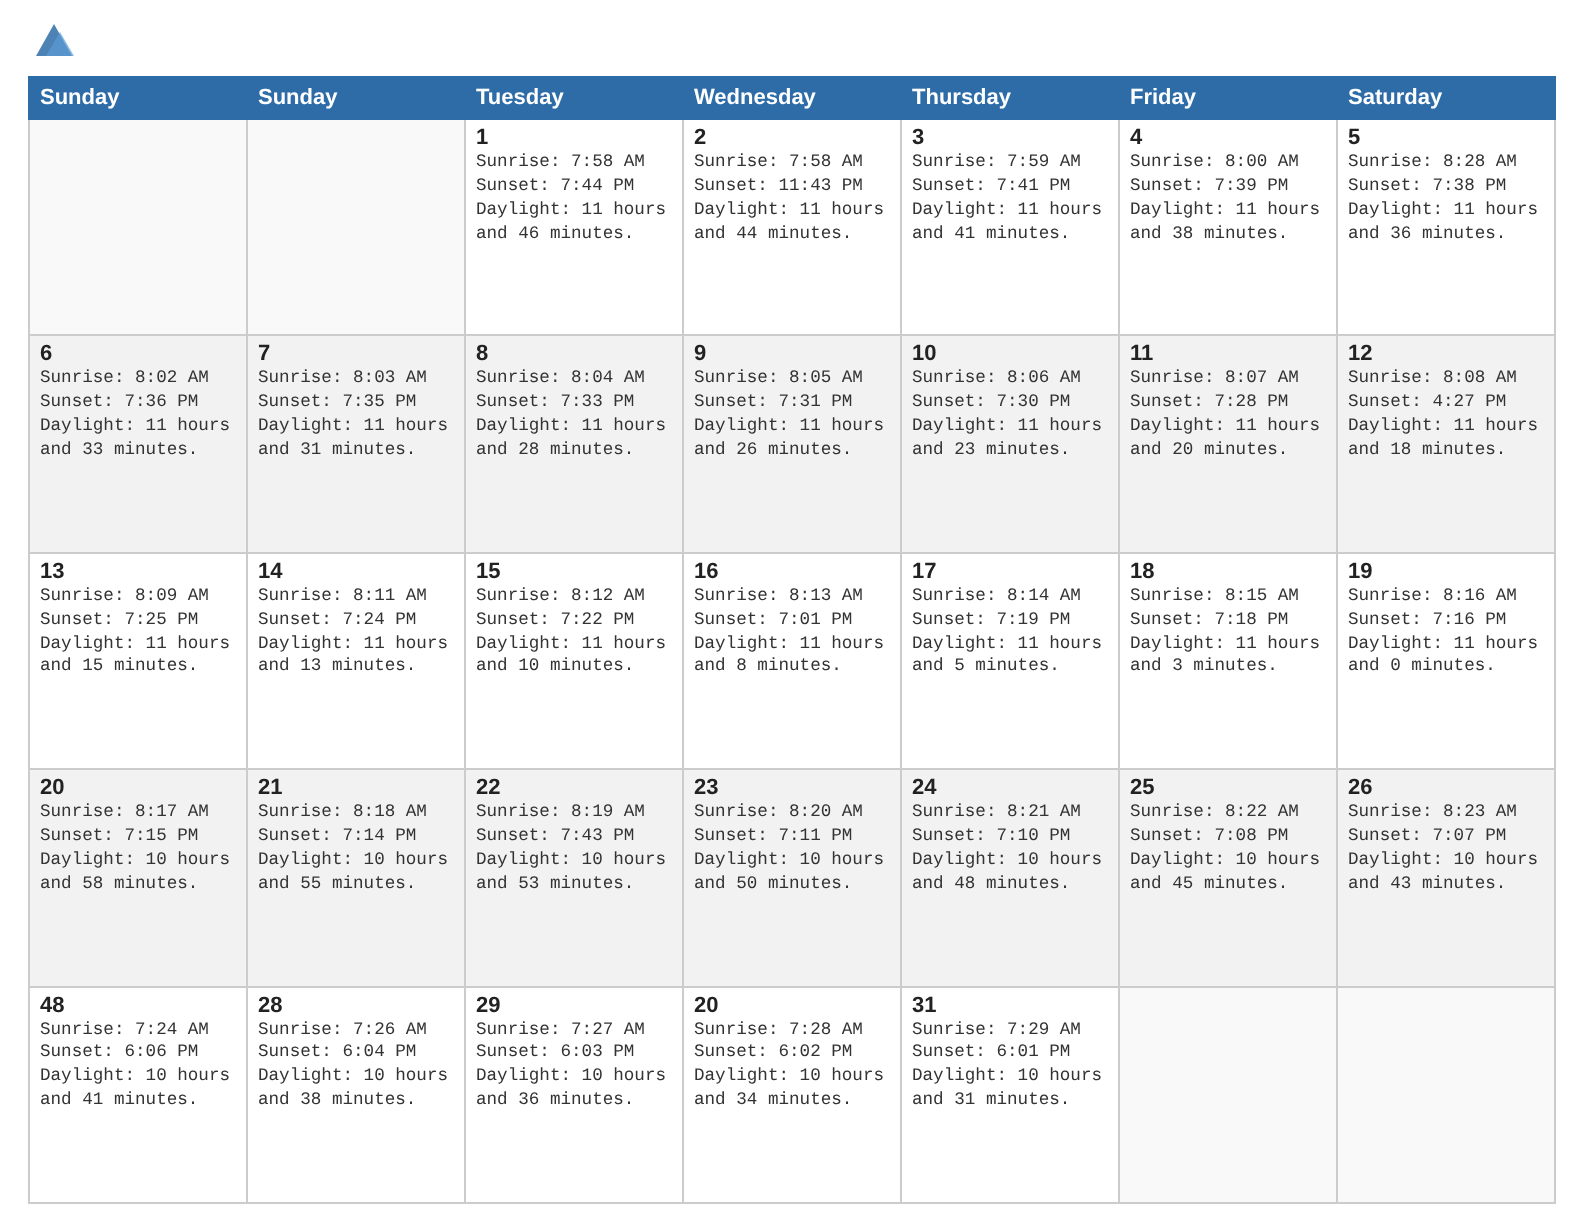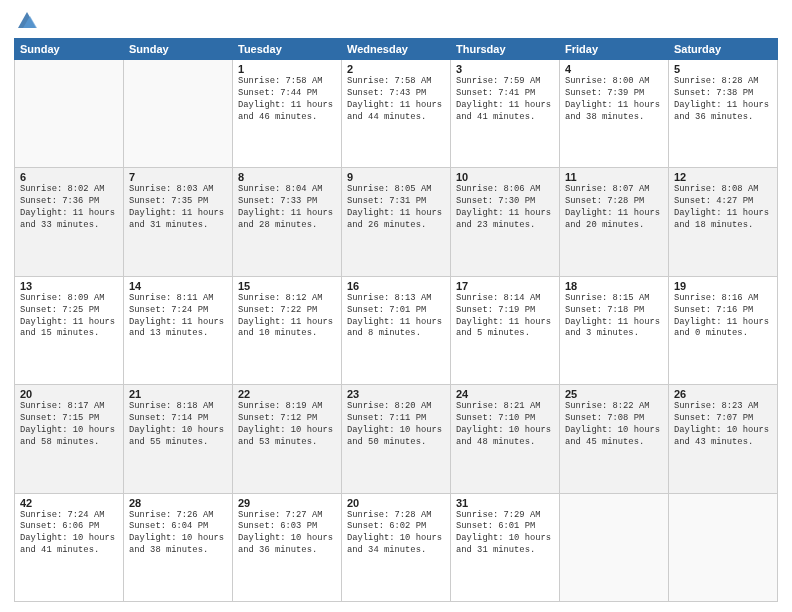--- a/index.html
+++ b/index.html
@@ -153,7 +153,7 @@
           <td>
             <span class="day-number">2</span>
             <div class="day-info">Sunrise: 7:58 AM
-Sunset: 7:43 PM
+Sunset: 11:43 PM
 Daylight: 11 hours and 44 minutes.</div>
           </td>
           <td>

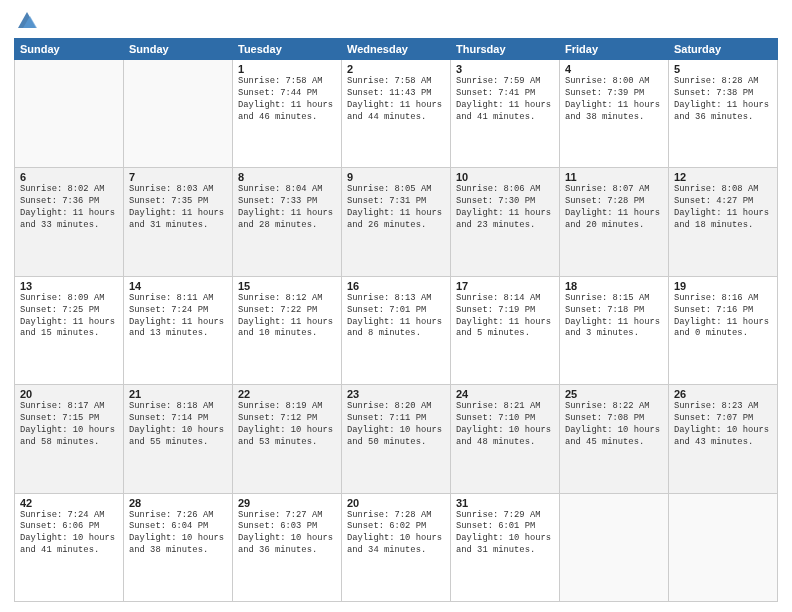--- a/index.html
+++ b/index.html
@@ -279,7 +279,7 @@
           <td>
             <span class="day-number">22</span>
             <div class="day-info">Sunrise: 8:19 AM
-Sunset: 7:12 PM
+Sunset: 7:43 PM
 Daylight: 10 hours and 53 minutes.</div>
           </td>
           <td>

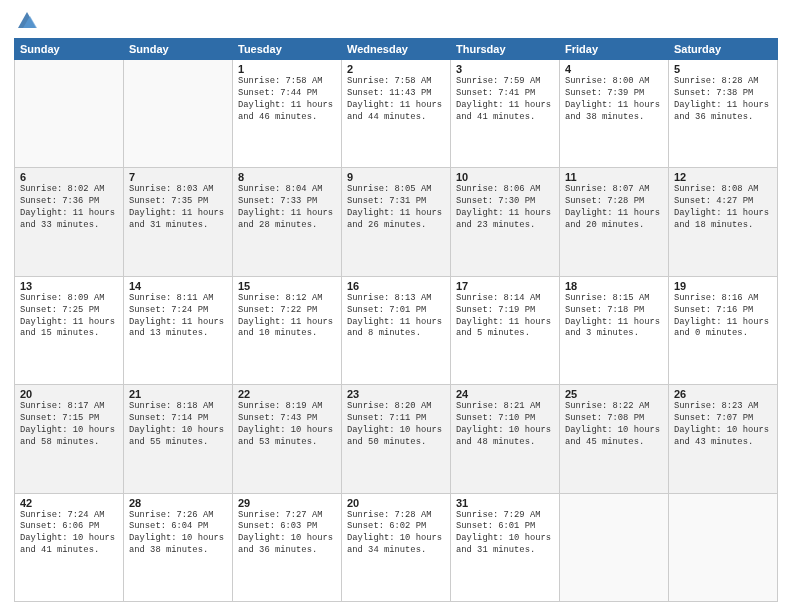--- a/index.html
+++ b/index.html
@@ -309,7 +309,7 @@
         </tr>
         <tr>
           <td>
-            <span class="day-number">42</span>
+            <span class="day-number">48</span>
             <div class="day-info">Sunrise: 7:24 AM
 Sunset: 6:06 PM
 Daylight: 10 hours and 41 minutes.</div>

